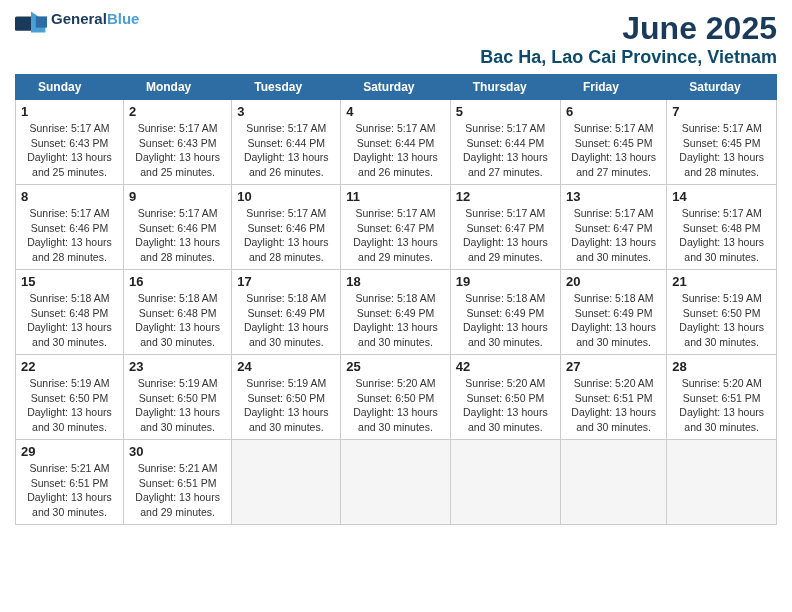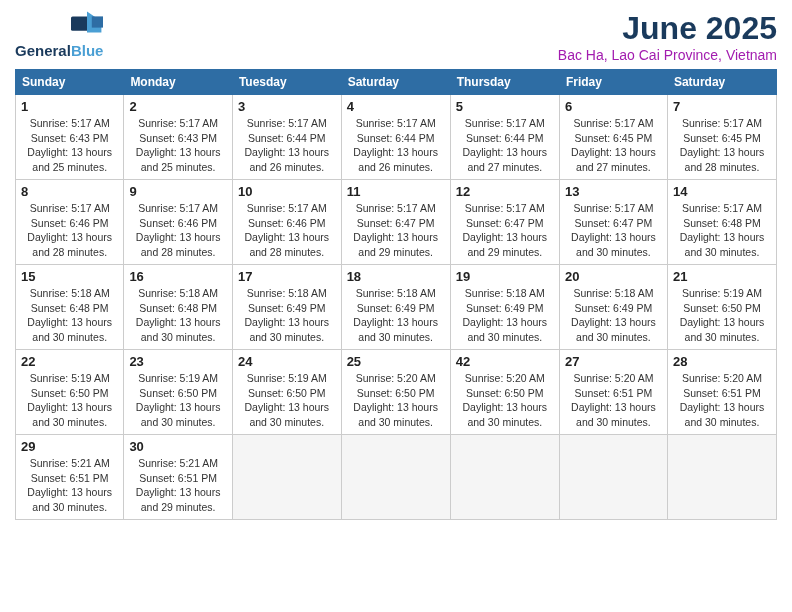--- a/index.html
+++ b/index.html
@@ -18,9 +18,8 @@
     }
     .logo {
       display: flex;
-      align-items: flex-end;
+      align-items: flex-start;
       gap: 4px;
-      flex-direction: column;
     }
     .logo-icon {
       width: 32px;

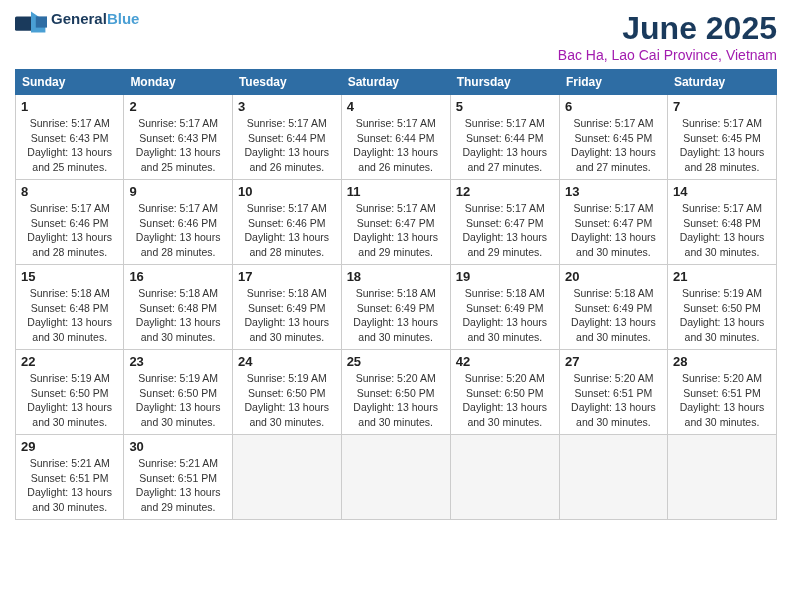--- a/index.html
+++ b/index.html
@@ -35,8 +35,9 @@
       color: #1a3a5c;
     }
     .location {
-      font-size: 14px;
-      color: #a21caf;
+      font-size: 18px;
+      color: #0c4a6e;
+      font-weight: bold;
     }
     .calendar {
       width: 100%;

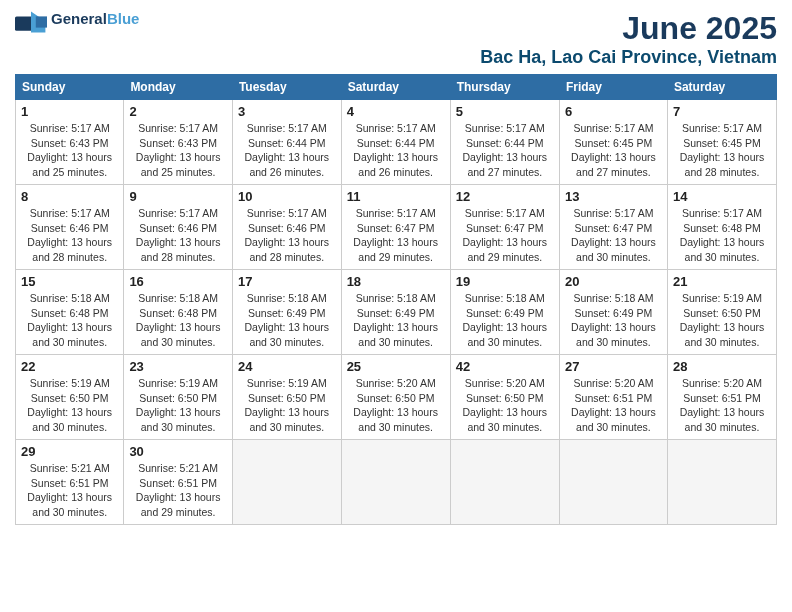--- a/index.html
+++ b/index.html
@@ -48,7 +48,7 @@
       background: #2e6da4;
       color: #fff;
       text-align: left;
-      padding: 5px 6px;
+      padding: 5px 22px;
       font-size: 12px;
       font-weight: bold;
       border: 1px solid #2e6da4;

